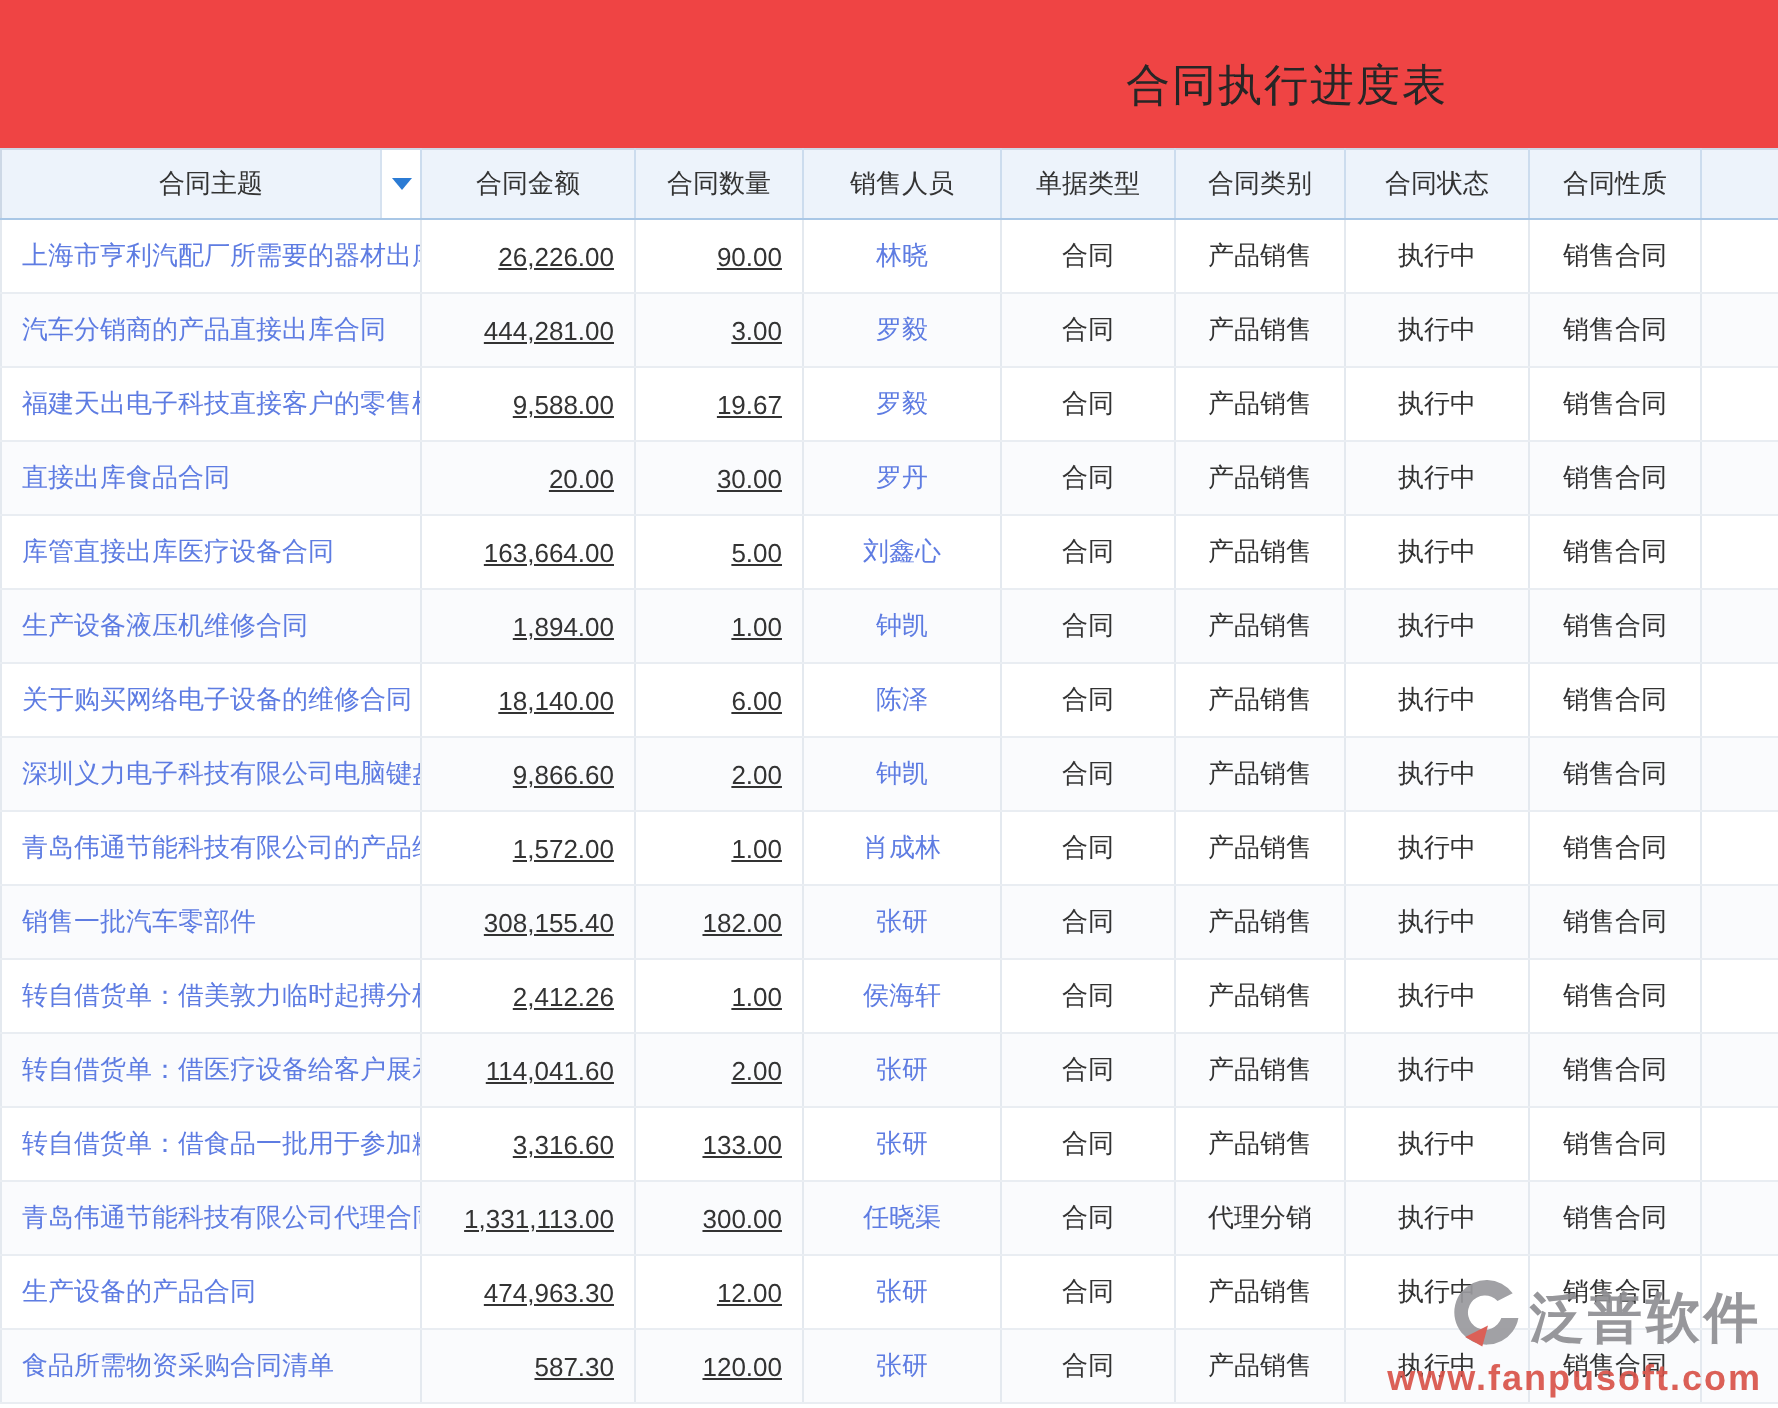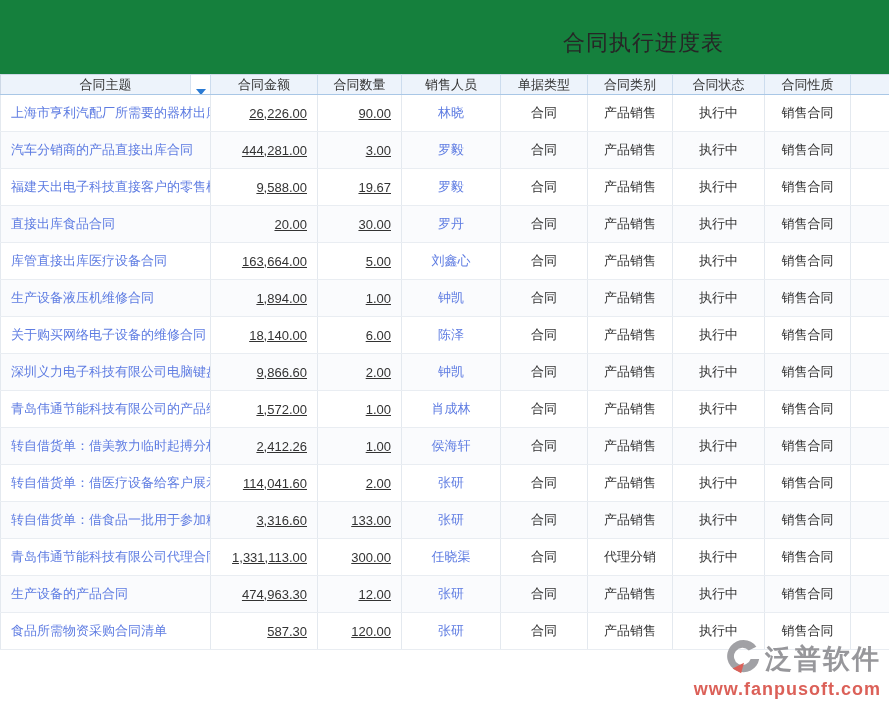--- a/index.html
+++ b/index.html
@@ -10,7 +10,7 @@
     -webkit-font-smoothing:antialiased;
   }
   
-  .titlebar { height:74px; position:relative; background:#15803d; }
+  .titlebar { height:74px; position:relative; background:#ef4444; }
   .page-title {
     position:absolute; left:563px; top:28px;
     font-size:22px; color:#262626; letter-spacing:1px; white-space:nowrap;

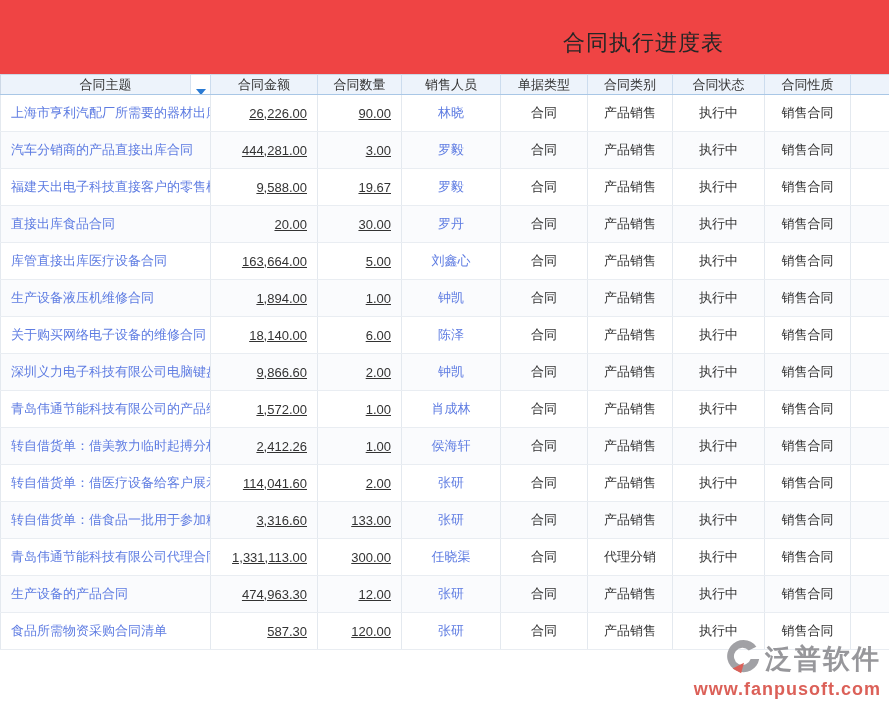--- a/index.html
+++ b/index.html
@@ -18,7 +18,7 @@
   
   table { border-collapse:collapse; table-layout:fixed; width:889px; }
   thead th {
-    height:20px; box-sizing:border-box;
+    height:35px; box-sizing:border-box;
     background:#edf3fb;
     border-top:1px solid #cdd8e6;
     border-bottom:1px solid #a9c7e6;

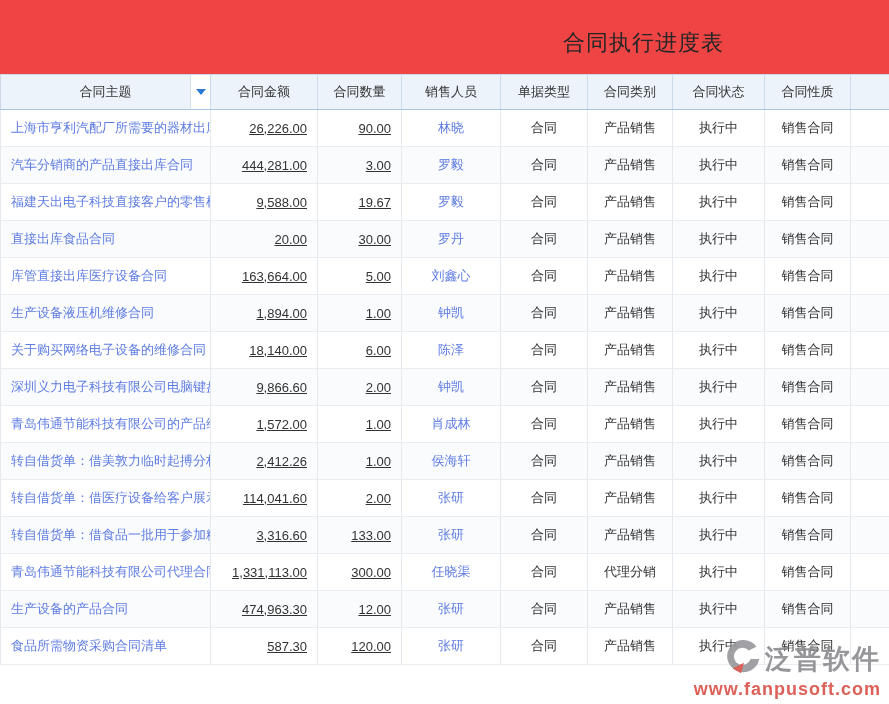--- a/index.html
+++ b/index.html
@@ -197,6 +197,17 @@
         <td class="ctr"></td>
       </tr>
       <tr>
+        <td class="link-cell">销售一批汽车零部件</td>
+        <td class="num">308,155.40</td>
+        <td class="num">182.00</td>
+        <td class="ctr link-cell">张研</td>
+        <td class="ctr">合同</td>
+        <td class="ctr">产品销售</td>
+        <td class="ctr">执行中</td>
+        <td class="ctr">销售合同</td>
+        <td class="ctr"></td>
+      </tr>
+      <tr>
         <td class="link-cell">转自借货单：借美敦力临时起搏分析</td>
         <td class="num">2,412.26</td>
         <td class="num">1.00</td>

